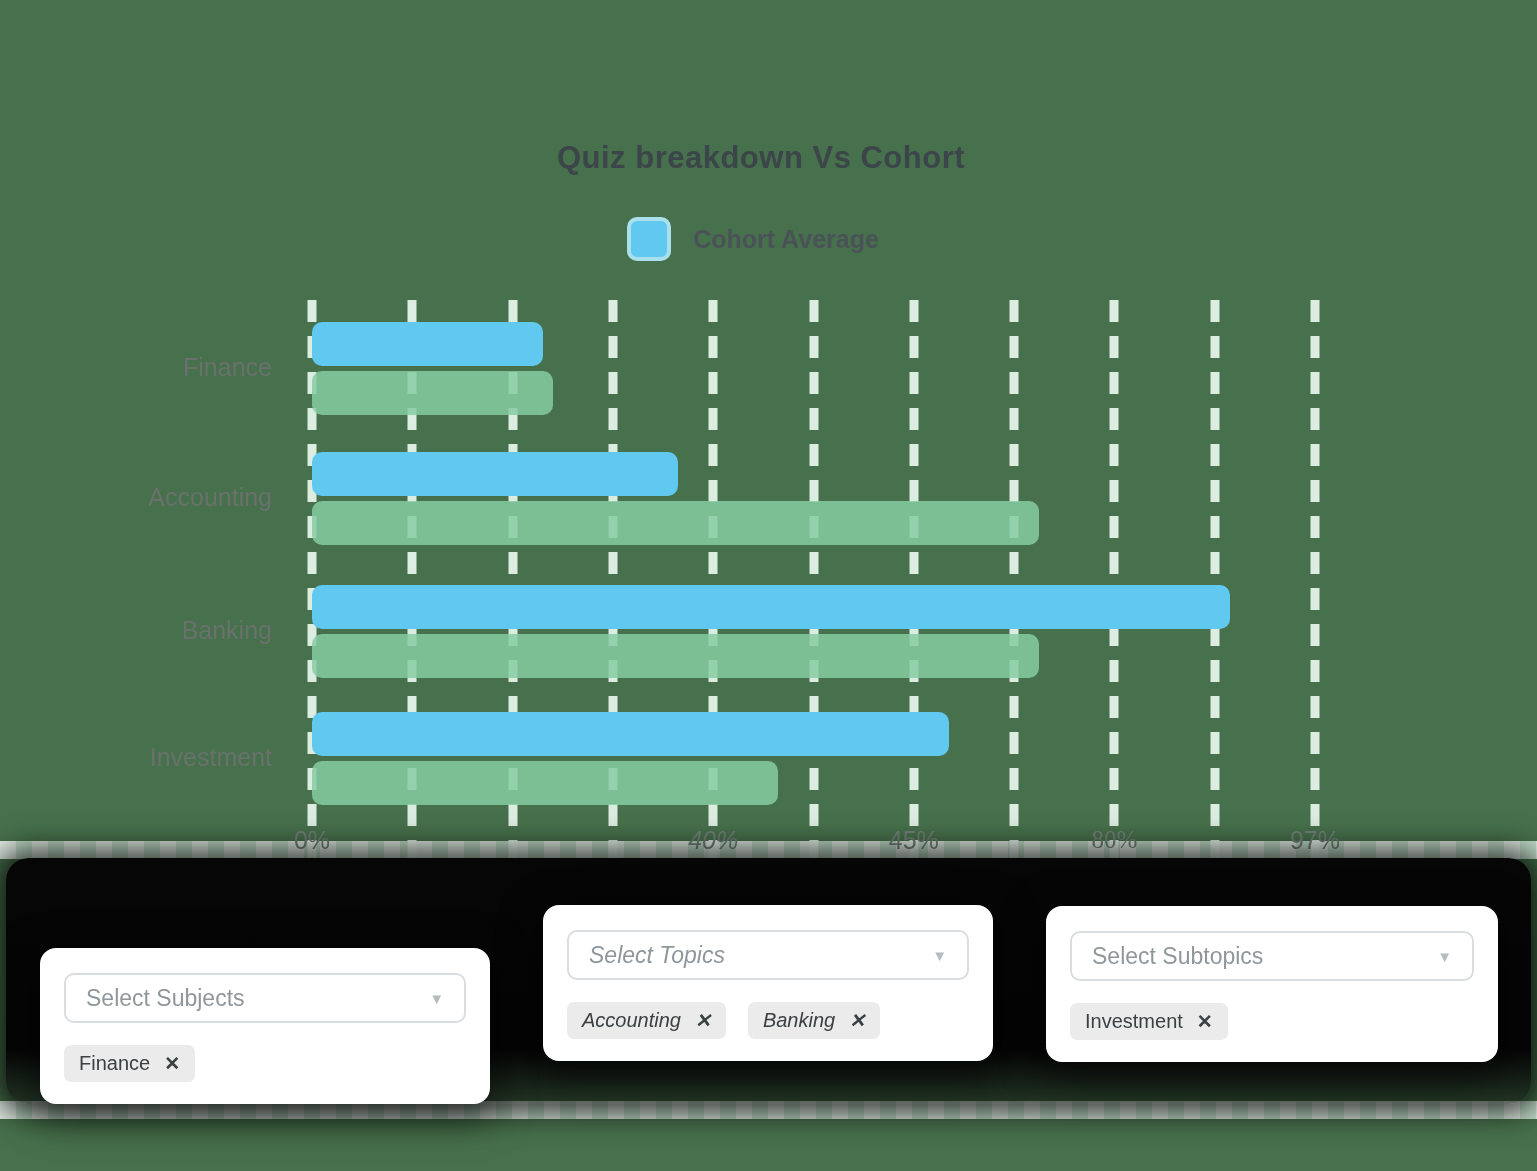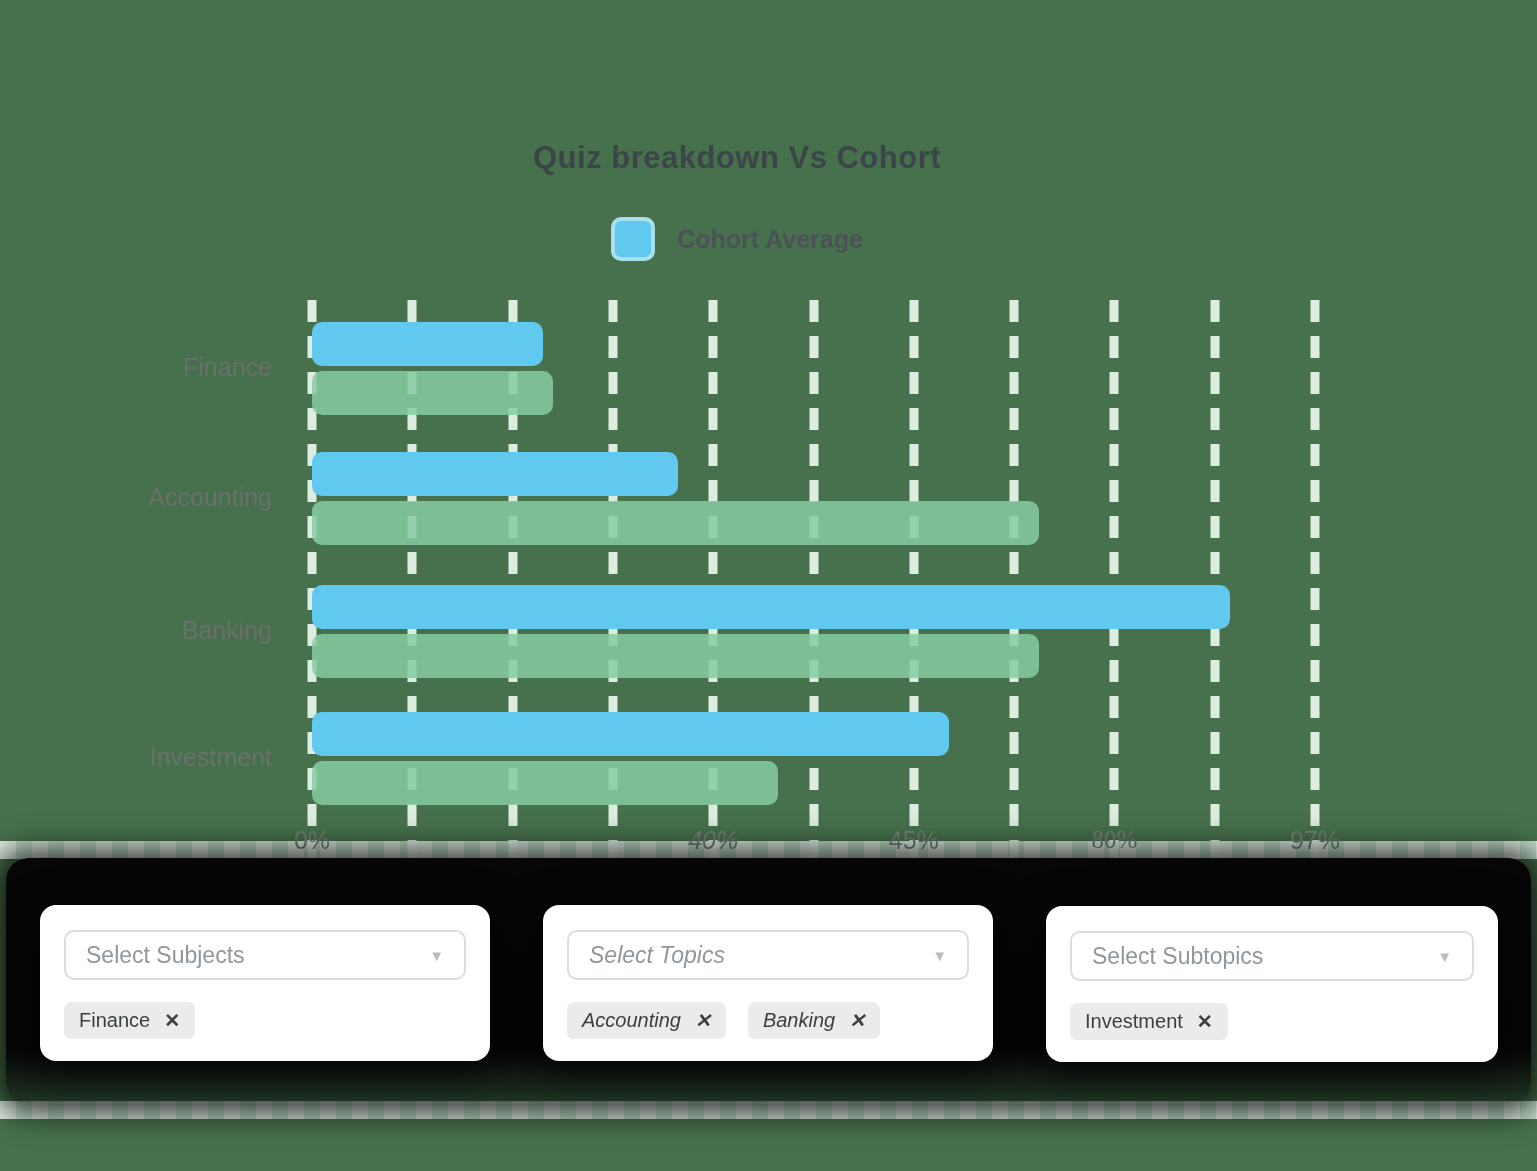--- a/index.html
+++ b/index.html
@@ -11,7 +11,7 @@
   
   .chart-title {
     position:absolute; top:140px; left:0; width:1474px; text-align:center;
-    font-size:31px; font-weight:700; color:#3C4549; letter-spacing:0.5px;
+    font-size:31px; font-weight:700; color:#3C4549; letter-spacing:0.5px;padding-left:24px;
   }
   .legend {
     position:absolute; top:217px; left:0; width:1474px;

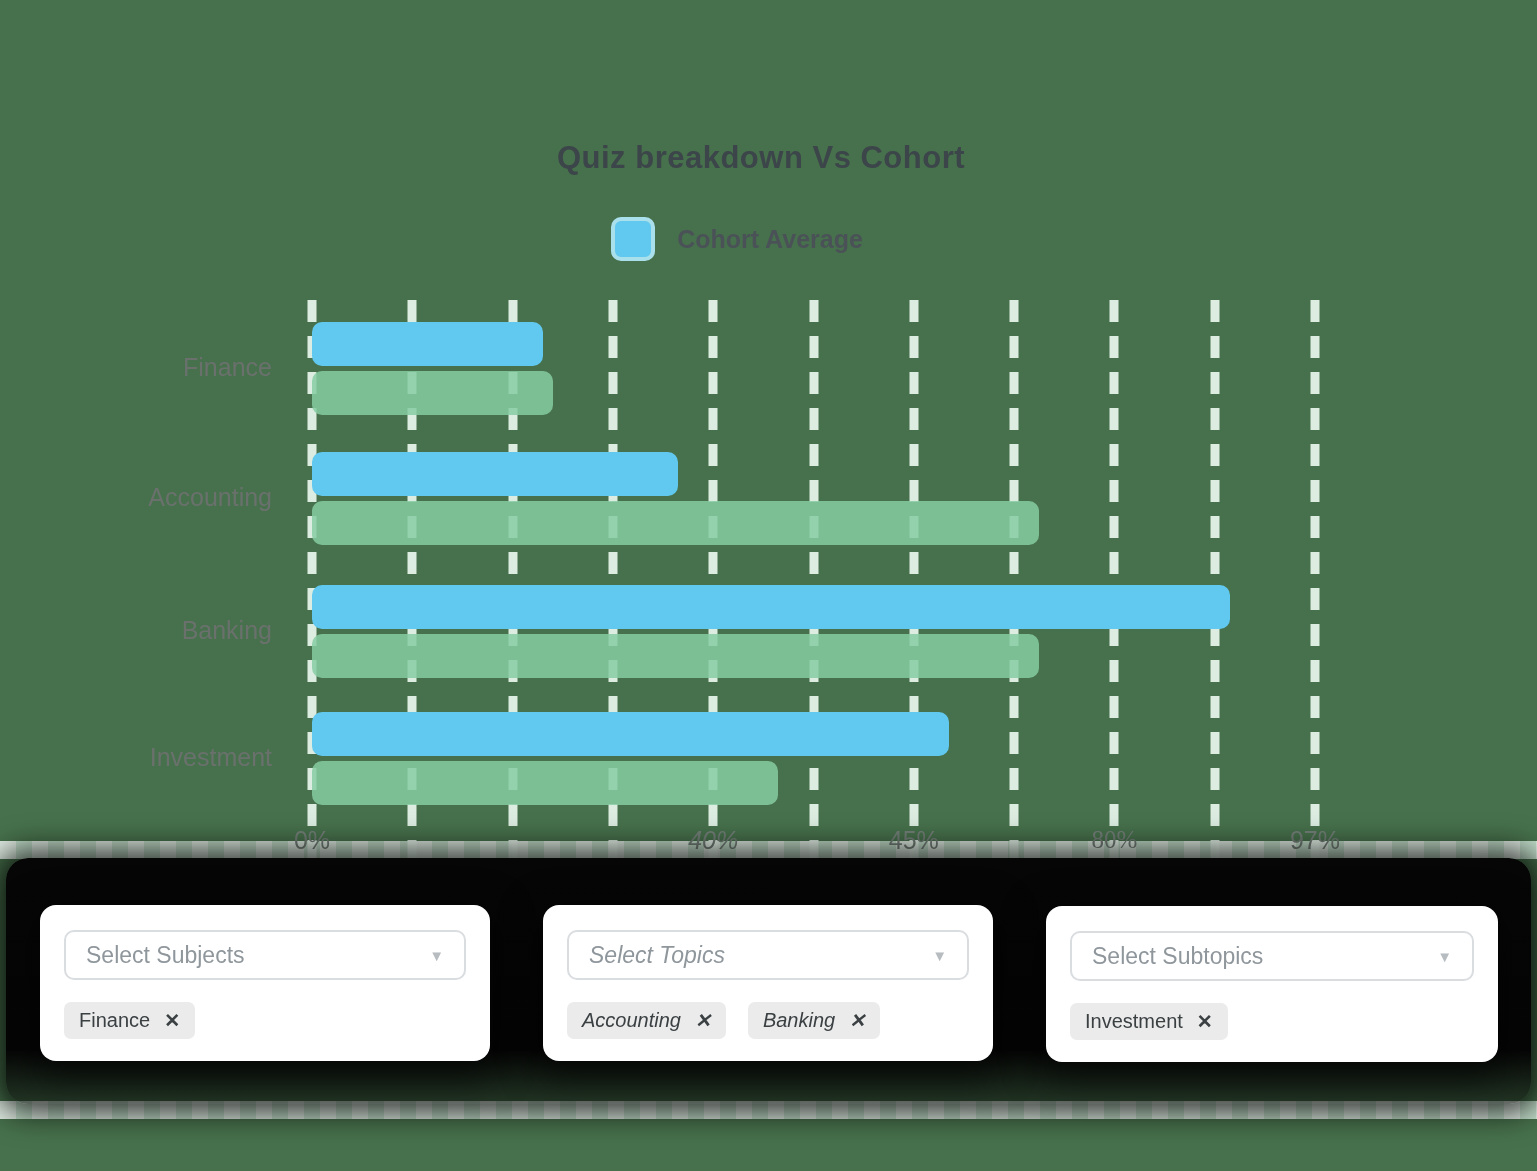--- a/index.html
+++ b/index.html
@@ -15,7 +15,7 @@
   }
   .legend {
     position:absolute; top:217px; left:0; width:1474px;
-    display:flex; justify-content:center; align-items:center; gap:56px;
+    display:flex; justify-content:center; align-items:center; gap:56px;padding-left:16px;
   }
   .legend-item { display:flex; align-items:center; gap:22px; cursor:pointer; }
   .legend-swatch {

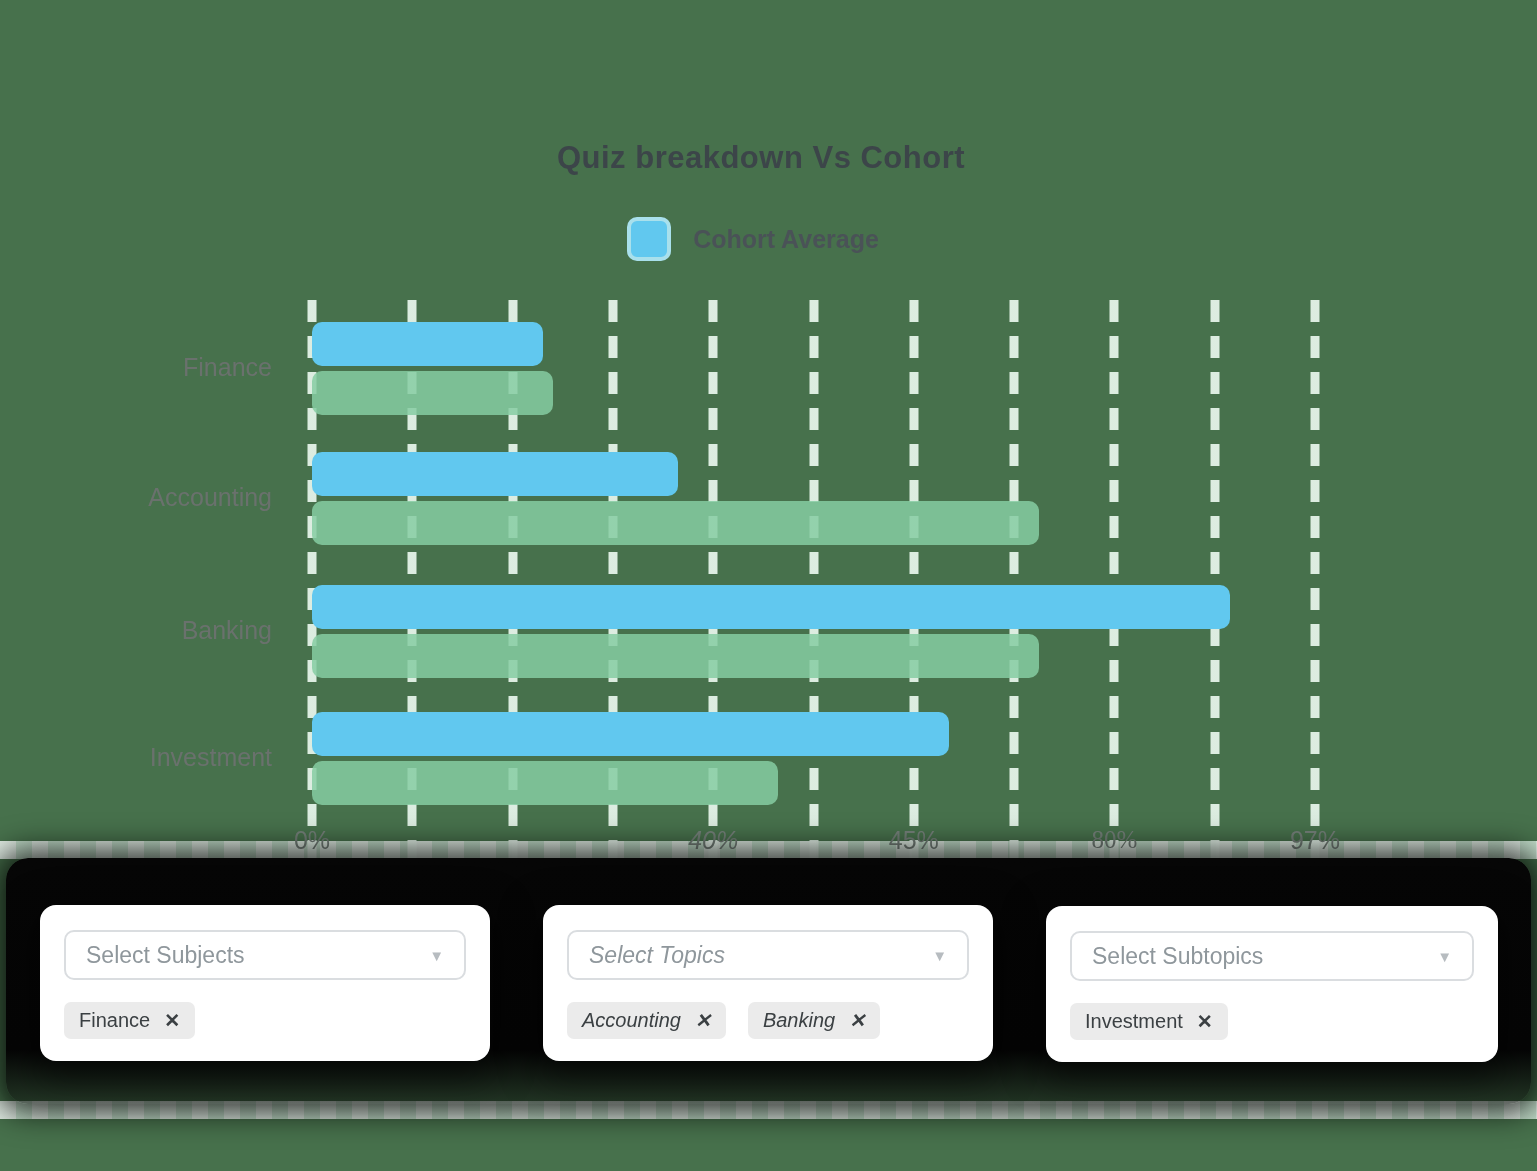--- a/index.html
+++ b/index.html
@@ -61,7 +61,7 @@
     background:#ffffff; border-radius:16px;
     box-shadow:0 10px 36px 6px rgba(0,0,0,0.5);
   }
-  .card-1 { left:40px;  top:905px; }
+  .card-1 { left:40px;  top:948px; }
   .card-2 { left:543px; top:905px;font-style:italic; }
   .card-3 { left:1046px; top:906px; width:452px; }
   .select {

